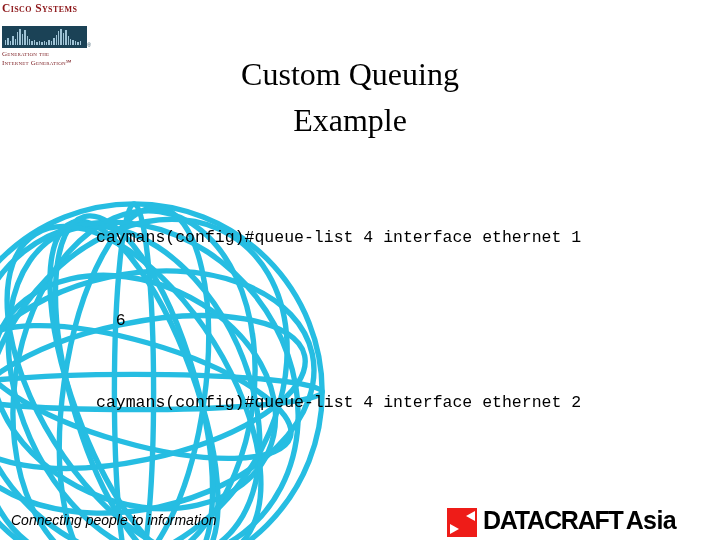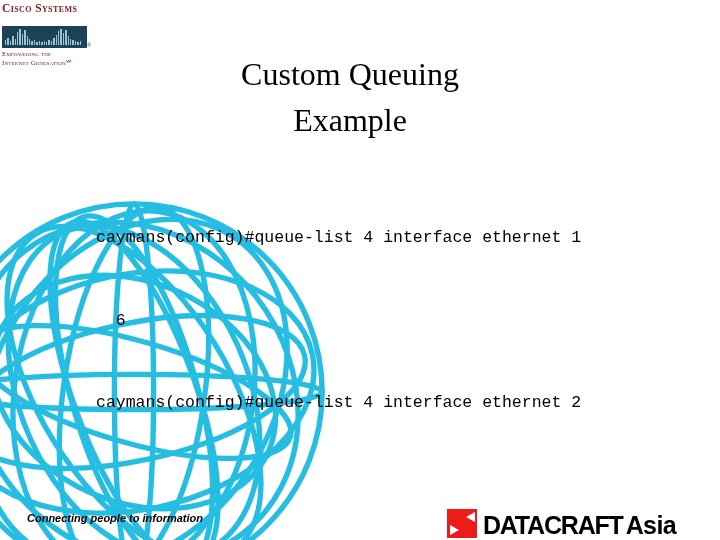--- a/index.html
+++ b/index.html
@@ -257,7 +257,7 @@
       <span id="cisco-reg">®</span>
     </span>
     <span id="cisco-tagline">
-      <span>Empowering the</span><br>
+      <span>Generation the</span><br>
       <span>Internet Generation℠</span>
     </span>
   </div>

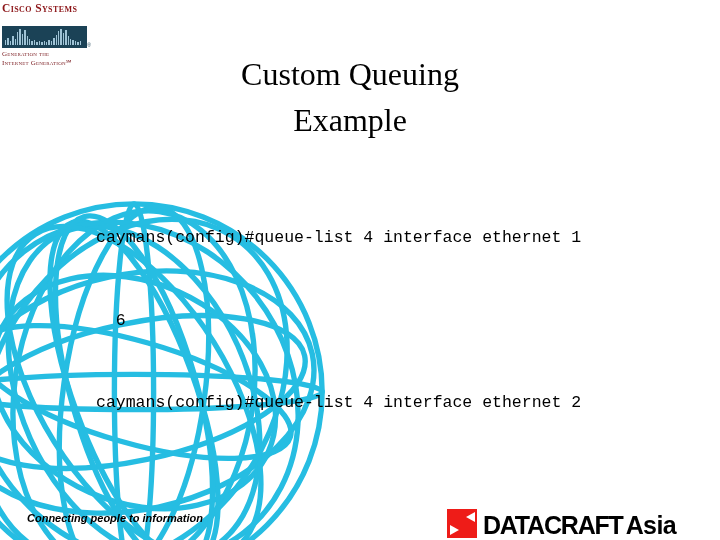--- a/index.html
+++ b/index.html
@@ -128,12 +128,12 @@
   
   #footer-tagline {
     position: absolute;
-    left: 27px;
+    left: 11px;
     top: 512px;
     font-family: "Liberation Sans", sans-serif;
-    font-weight: bold;
+    font-weight: normal;
     font-style: italic;
-    font-size: 11px;
+    font-size: 14px;
     color: #000000;
     white-space: nowrap;
   }

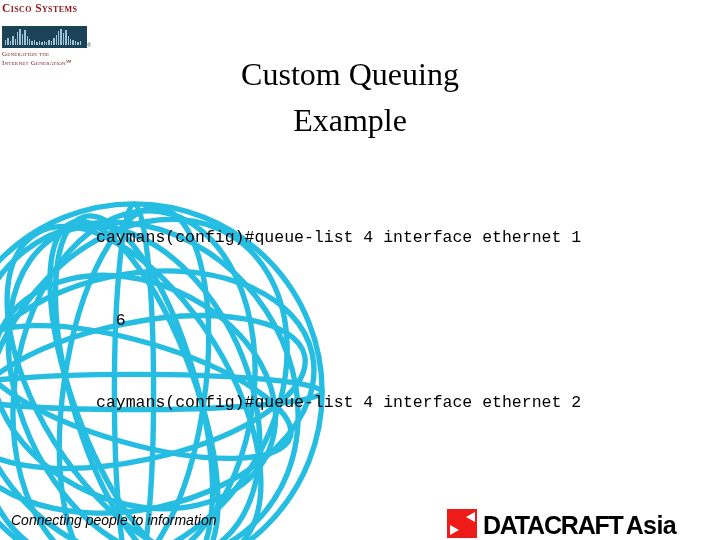--- a/index.html
+++ b/index.html
@@ -144,7 +144,7 @@
     top: 508px;
     height: 30px;
     display: flex;
-    align-items: flex-end;
+    align-items: flex-start;
   }
   #dc-mark {
     position: relative;

